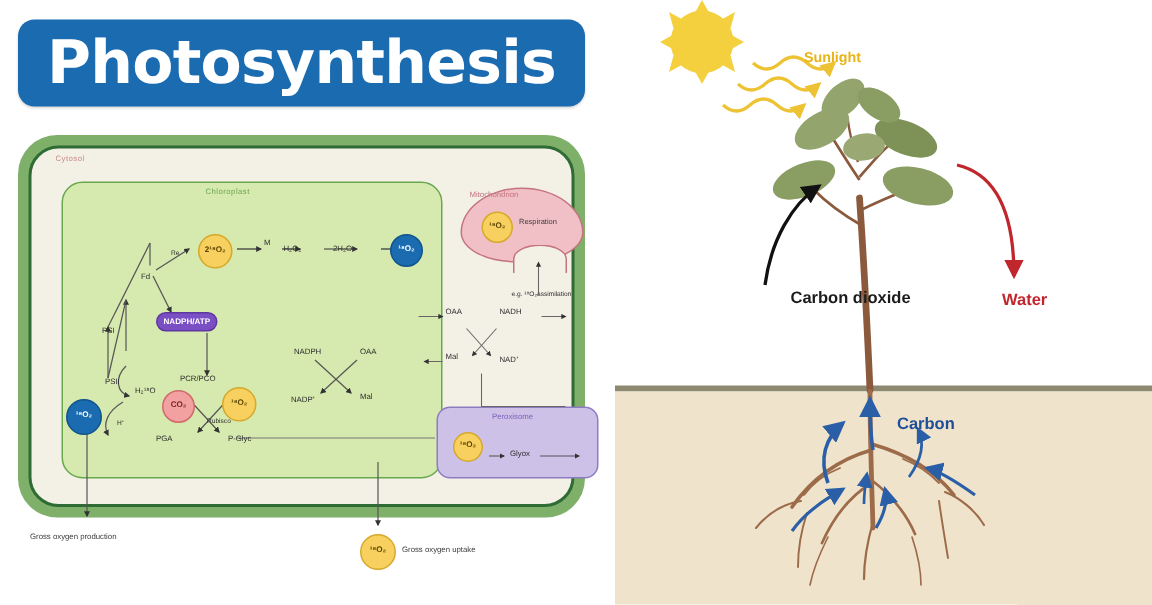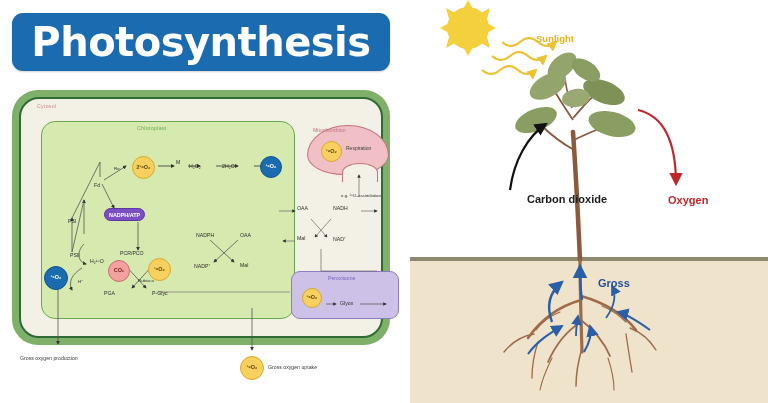--- a/index.html
+++ b/index.html
@@ -332,7 +332,7 @@
 
   <span class="sunlight-lbl">Sunlight</span>
   <span class="co2-lbl">Carbon dioxide</span>
-  <span class="o2-lbl">Oxygen</span>
+  <span class="o2-lbl">Water</span>
   <span class="water-lbl">Gross</span>
 </div>
 

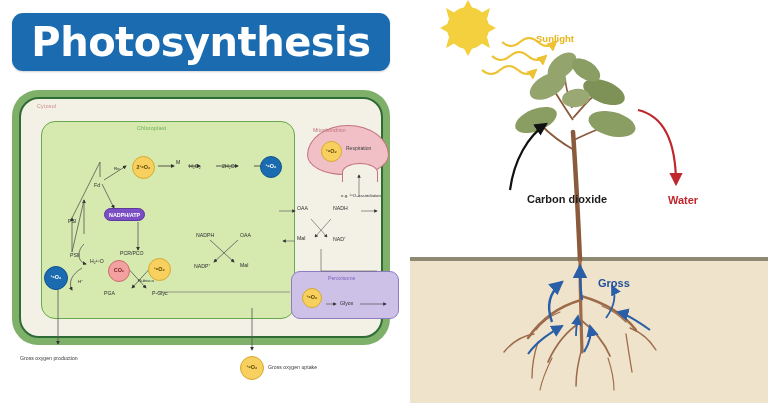--- a/index.html
+++ b/index.html
@@ -333,7 +333,7 @@
   <span class="sunlight-lbl">Sunlight</span>
   <span class="co2-lbl">Carbon dioxide</span>
   <span class="o2-lbl">Water</span>
-  <span class="water-lbl">Gross</span>
+  <span class="water-lbl">Carbon</span>
 </div>
 
 </body></html>

